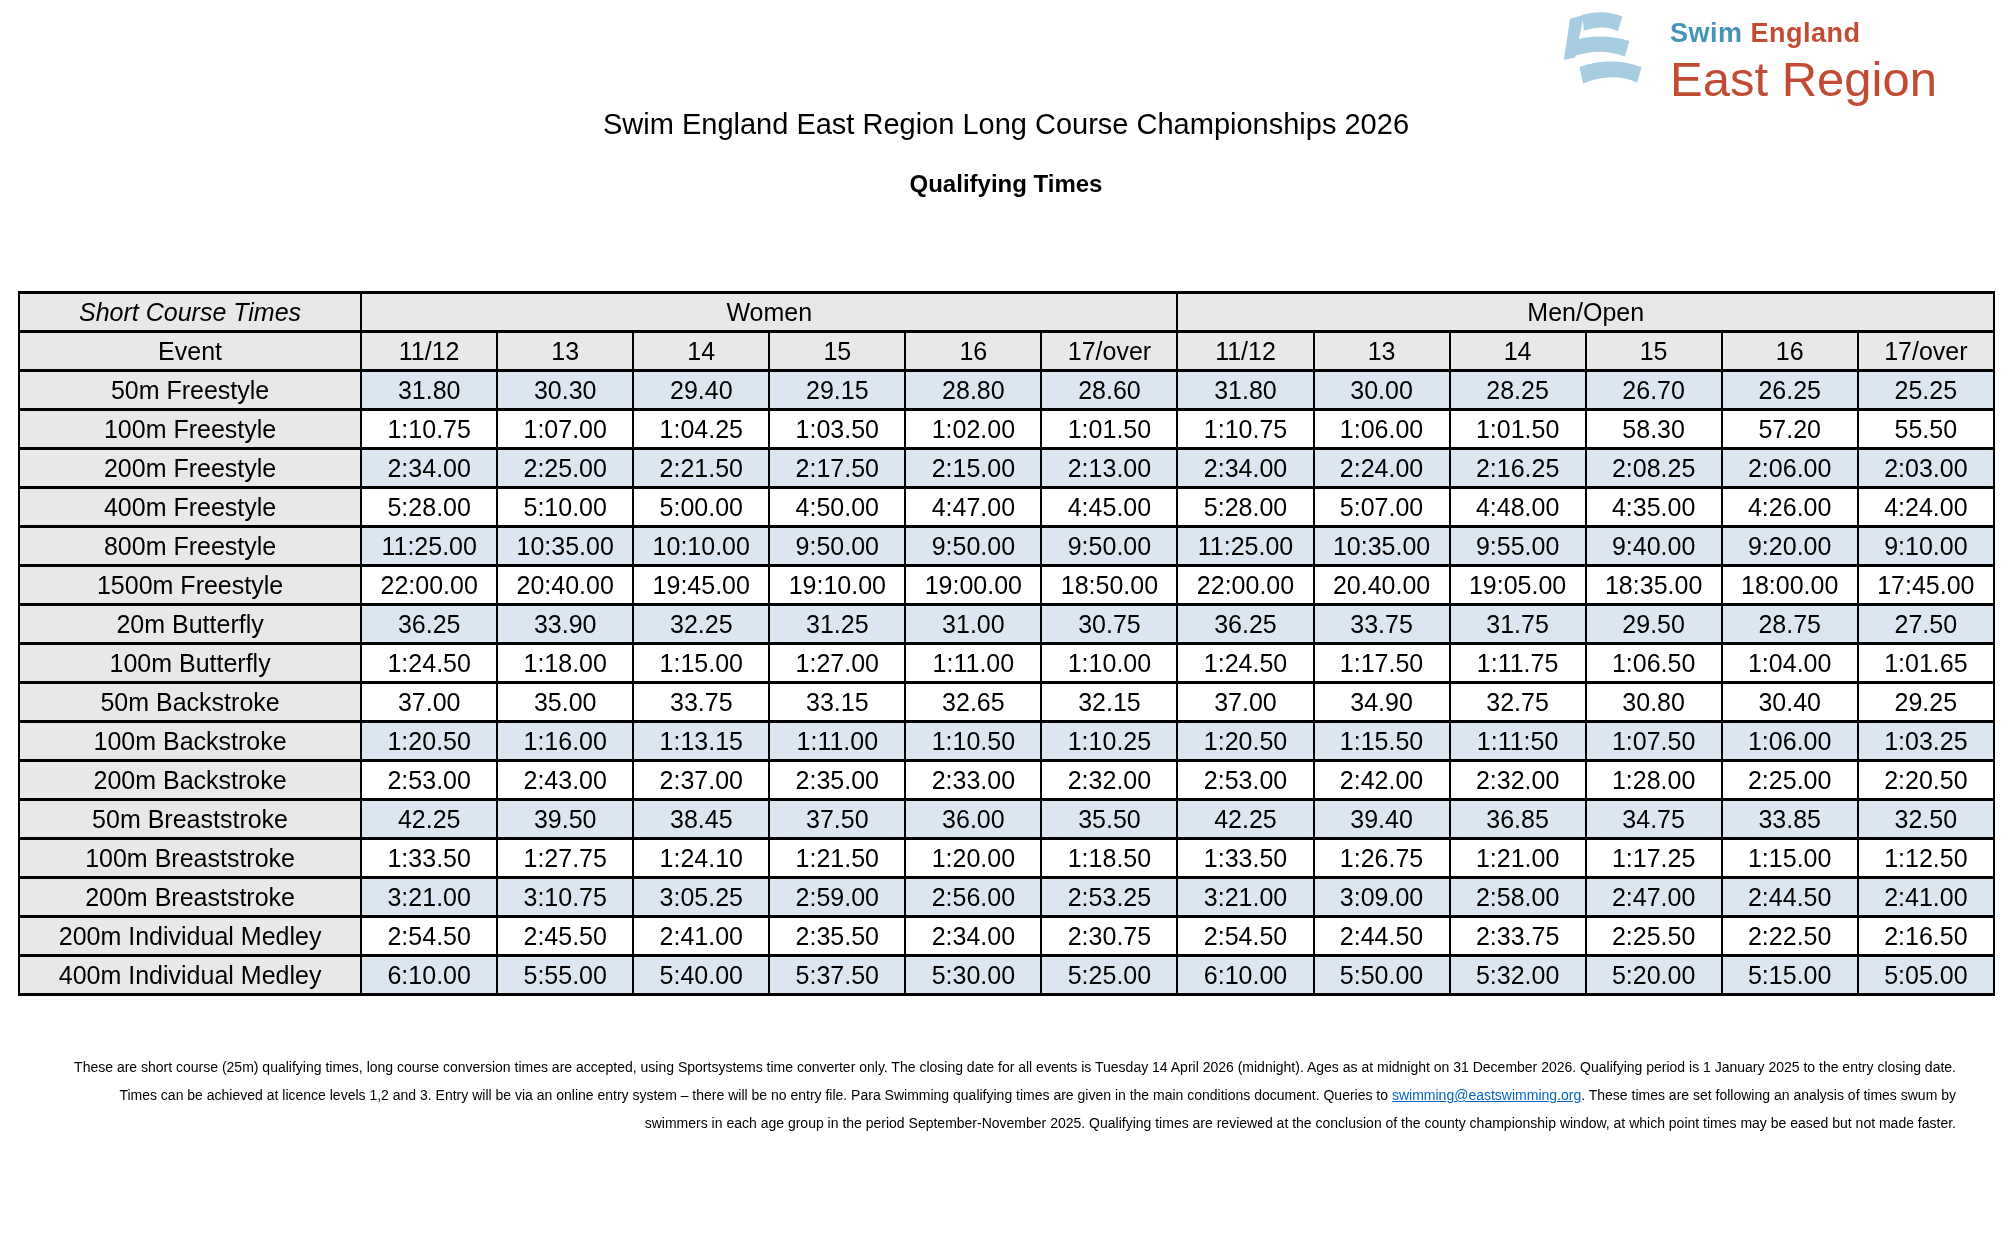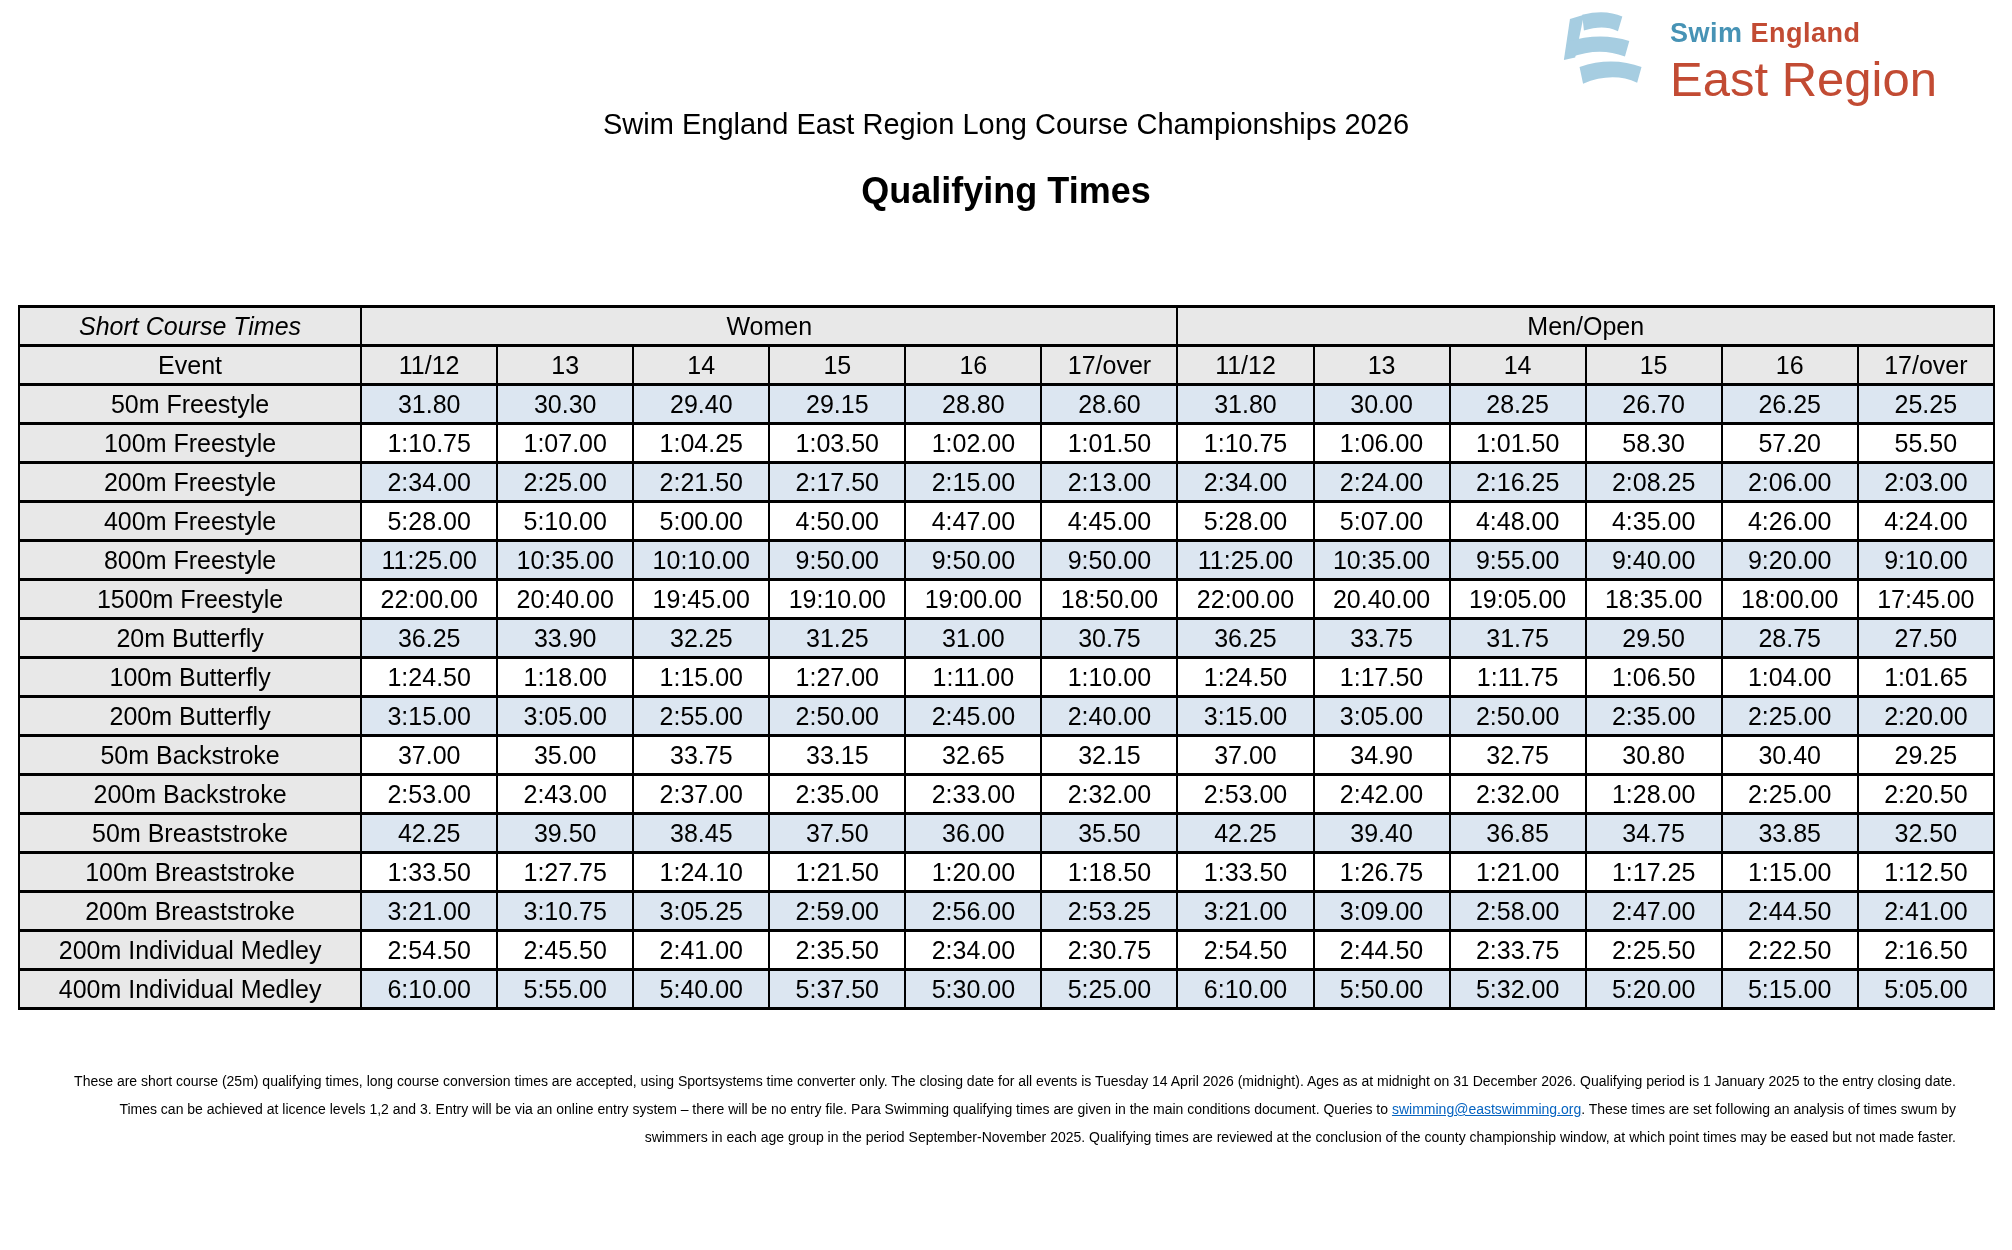--- a/index.html
+++ b/index.html
@@ -30,7 +30,7 @@
 
   
   .title{margin-top:108px;text-align:center;font-size:29px;font-weight:normal;}
-  .subtitle{margin-top:29px;text-align:center;font-size:36px;font-weight:bold;}
+  .subtitle{margin-top:29px;text-align:center;font-size:24px;font-weight:bold;}
 
   
   table.qt{border-collapse:collapse;table-layout:fixed;width:1977px;margin:93px 0 0 18px;

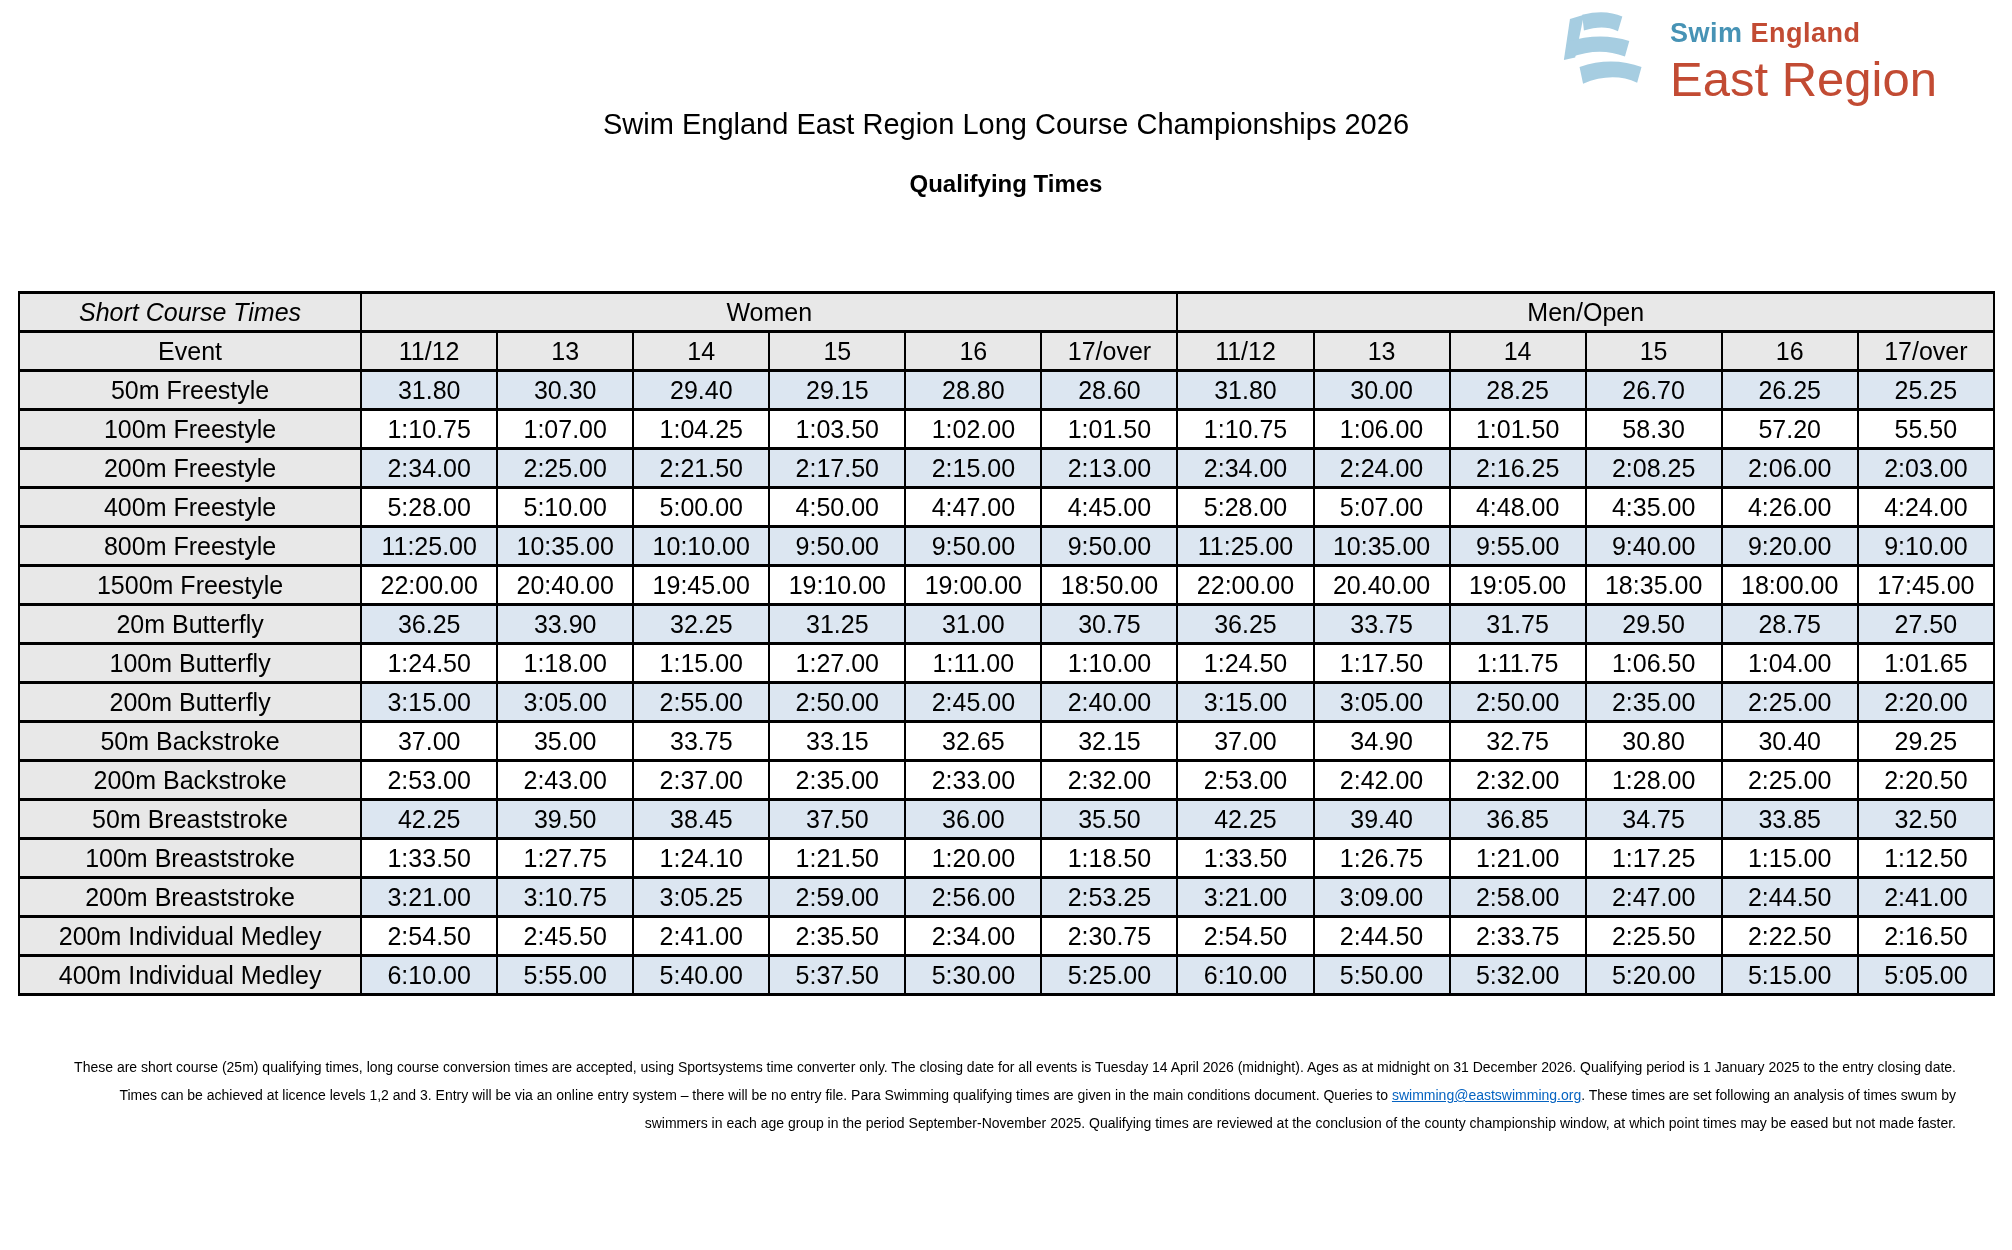--- a/index.html
+++ b/index.html
@@ -227,21 +227,6 @@
           <td class="time-cell">1:04.00</td>
           <td class="time-cell">1:01.65</td>
         </tr>
-        <tr class="row-blue">
-          <td class="event-cell">200m Butterfly</td>
-          <td class="time-cell">3:15.00</td>
-          <td class="time-cell">3:05.00</td>
-          <td class="time-cell">2:55.00</td>
-          <td class="time-cell">2:50.00</td>
-          <td class="time-cell">2:45.00</td>
-          <td class="time-cell">2:40.00</td>
-          <td class="time-cell">3:15.00</td>
-          <td class="time-cell">3:05.00</td>
-          <td class="time-cell">2:50.00</td>
-          <td class="time-cell">2:35.00</td>
-          <td class="time-cell">2:25.00</td>
-          <td class="time-cell">2:20.00</td>
-        </tr>
         <tr class="row-white">
           <td class="event-cell">50m Backstroke</td>
           <td class="time-cell">37.00</td>

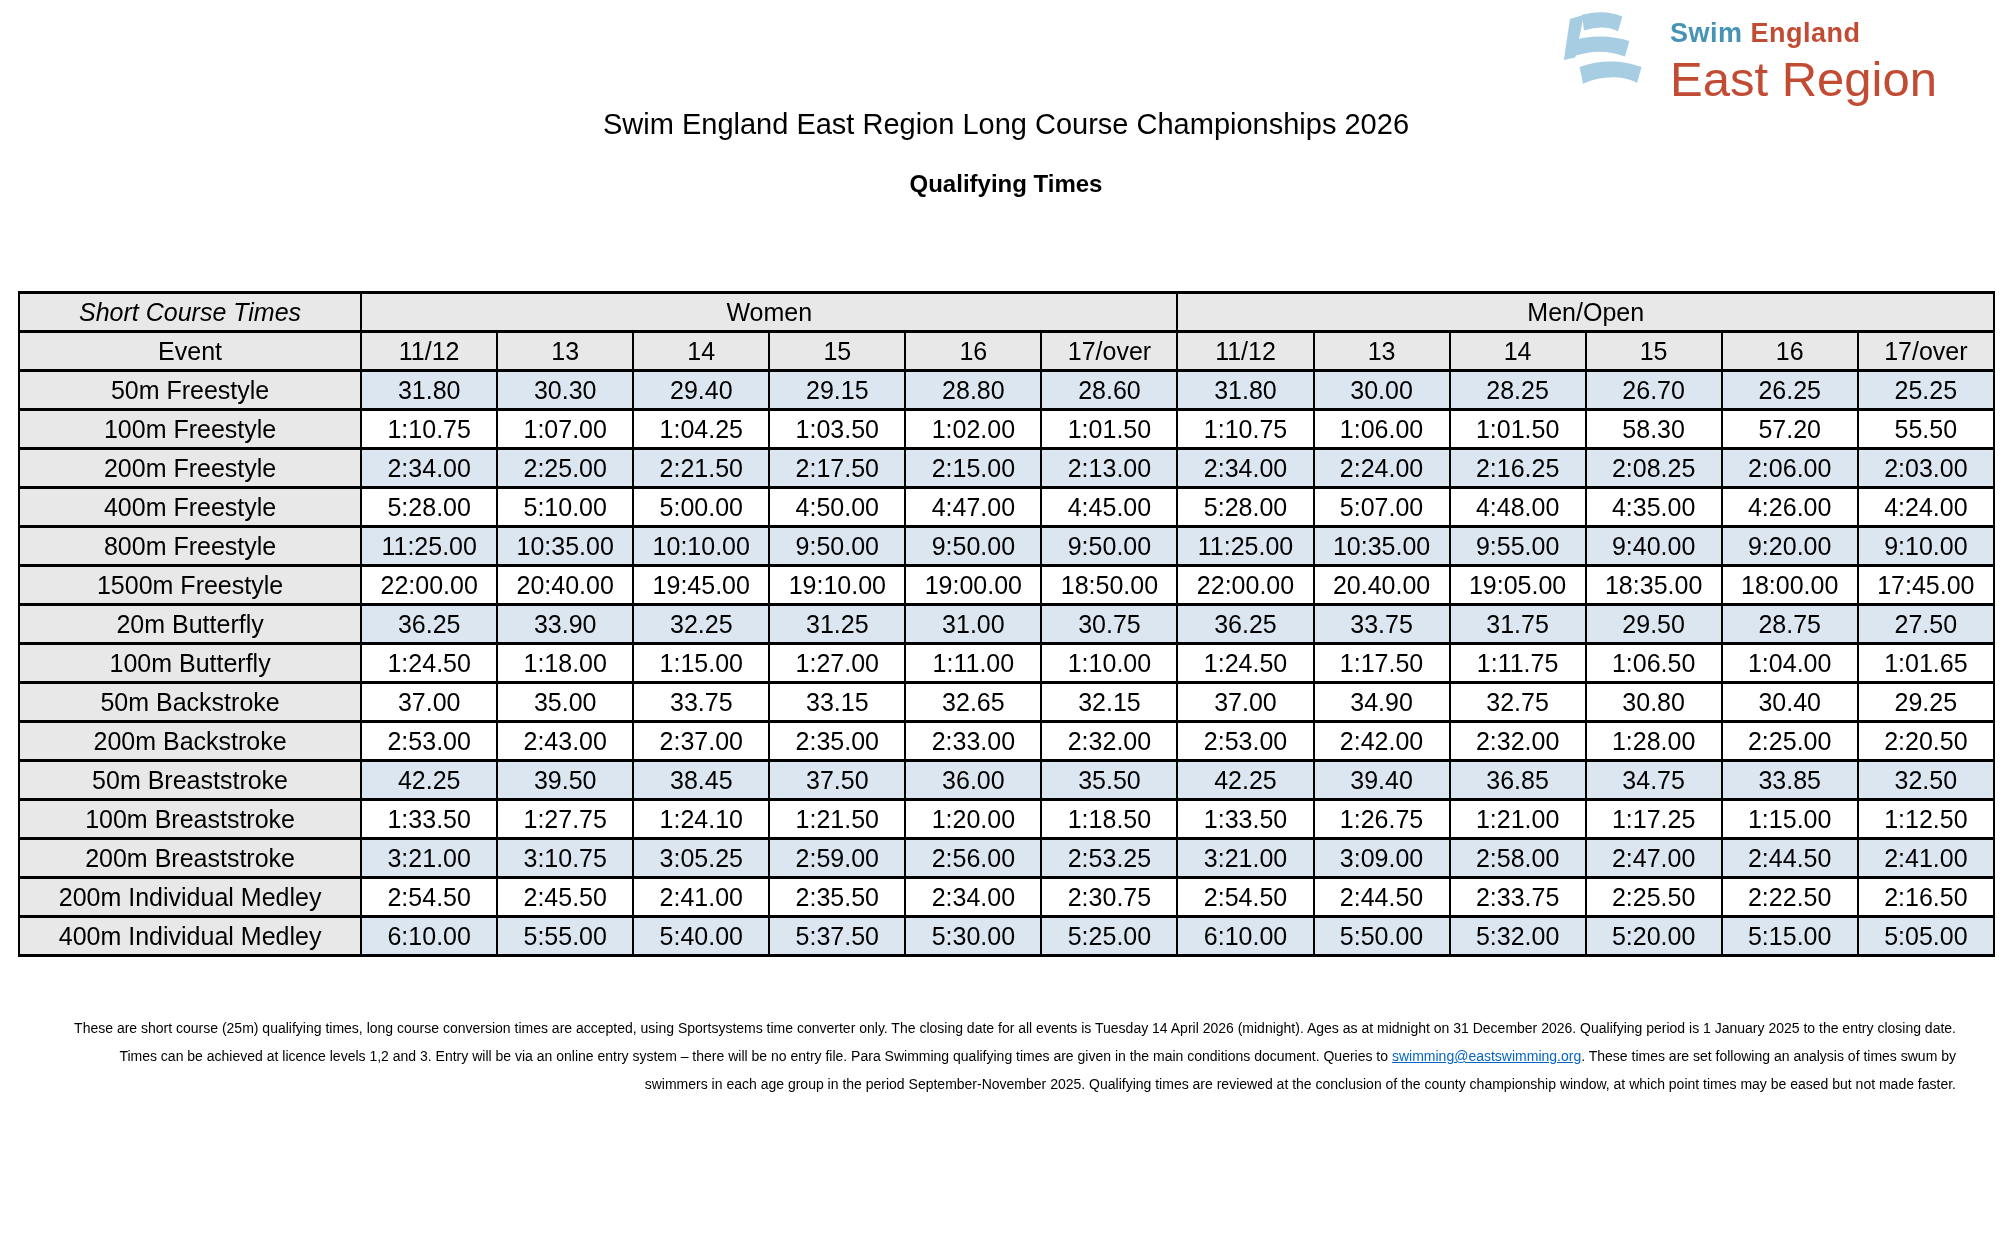--- a/index.html
+++ b/index.html
@@ -242,6 +242,21 @@
           <td class="time-cell">30.40</td>
           <td class="time-cell">29.25</td>
         </tr>
+        <tr class="row-blue">
+          <td class="event-cell">100m Backstroke</td>
+          <td class="time-cell">1:20.50</td>
+          <td class="time-cell">1:16.00</td>
+          <td class="time-cell">1:13.15</td>
+          <td class="time-cell">1:11.00</td>
+          <td class="time-cell">1:10.50</td>
+          <td class="time-cell">1:10.25</td>
+          <td class="time-cell">1:20.50</td>
+          <td class="time-cell">1:15.50</td>
+          <td class="time-cell">1:11:50</td>
+          <td class="time-cell">1:07.50</td>
+          <td class="time-cell">1:06.00</td>
+          <td class="time-cell">1:03.25</td>
+        </tr>
         <tr class="row-white">
           <td class="event-cell">200m Backstroke</td>
           <td class="time-cell">2:53.00</td>

